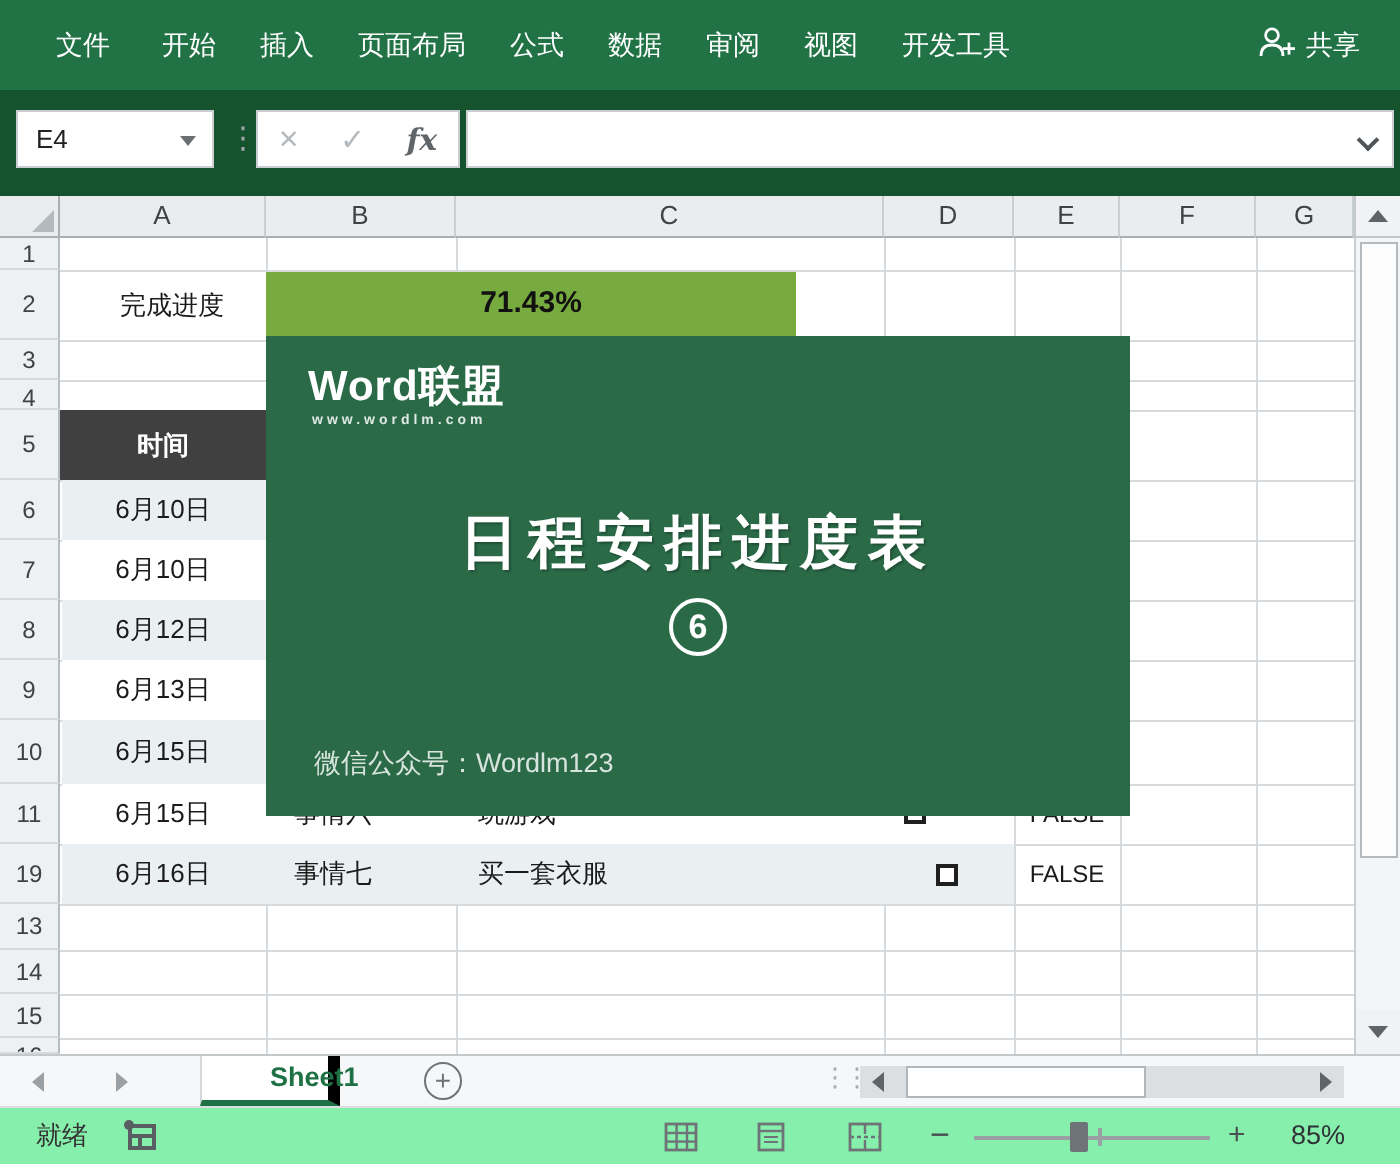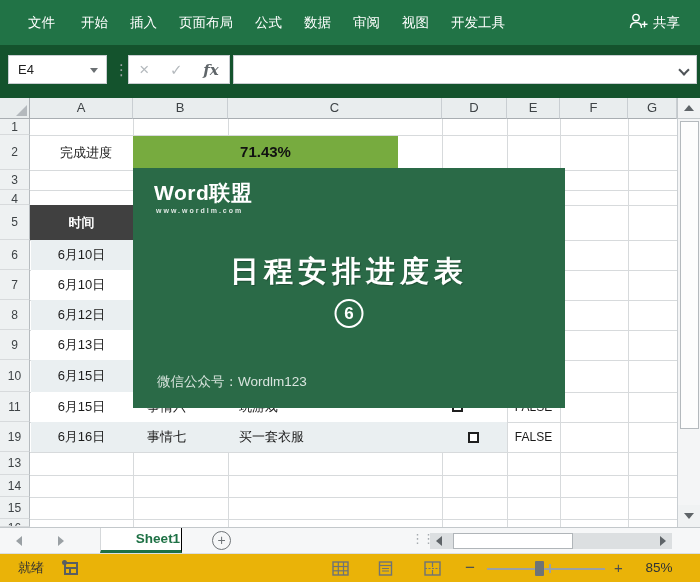--- a/index.html
+++ b/index.html
@@ -80,8 +80,8 @@
          border-bottom:5px solid transparent;border-right:6px solid #9aa0a4;}
   .nav-r{position:absolute;left:58px;top:8px;width:0;height:0;border-top:5px solid transparent;
          border-bottom:5px solid transparent;border-left:6px solid #9aa0a4;}
-  .sheettab{position:absolute;left:100px;top:0;width:82px;height:25px;background:#fff;
-            border-left:1px solid #d5d8da;border-right:1px solid #000000;border-bottom:3px solid #1e7145;
+  .sheettab{position:absolute;left:100px;top:0;width:70px;height:25px;background:#fff;
+            border-left:1px solid #d5d8da;border-right:6px solid #000000;border-bottom:3px solid #1e7145;
             text-align:center;line-height:22px;font-size:13.5px;font-weight:bold;color:#1e7145;padding-left:34px;}
   .addsheet{position:absolute;left:212px;top:3px;width:19px;height:19px;border:1px solid #6e7377;border-radius:50%;
             text-align:center;line-height:16px;font-size:14px;color:#6e7377;}

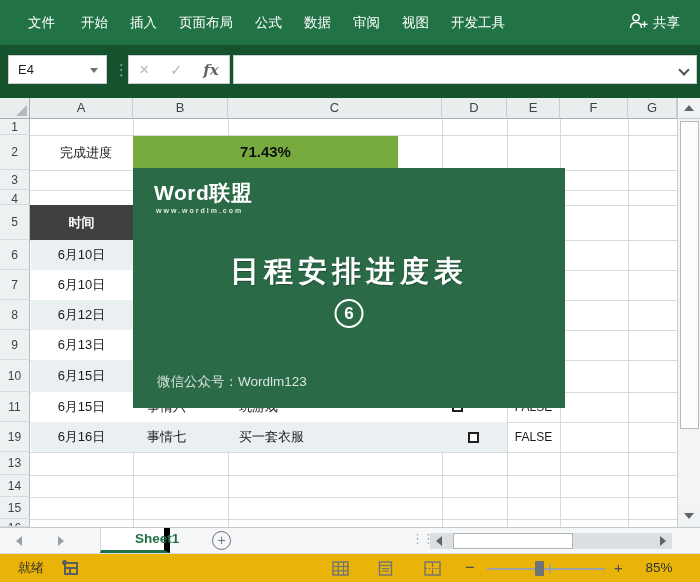--- a/index.html
+++ b/index.html
@@ -94,7 +94,7 @@
         border-bottom:5px solid transparent;border-left:6px solid #5f6468;}
 
   
-  .statusbar{position:absolute;left:0;top:553px;width:700px;height:29px;background:#eab308;border-top:1px solid #dcdfe1;}
+  .statusbar{position:absolute;left:0;top:553px;width:700px;height:29px;background:#86efac;border-top:1px solid #dcdfe1;}
   .st-ready{position:absolute;left:18px;top:0;line-height:28px;font-size:13px;color:#333;}
   .st-macro{position:absolute;left:64px;top:8px;width:14px;height:13px;border:2px solid #595e62;}
   .st-macro .ml{position:absolute;left:0;top:3px;width:10px;height:1.5px;background:#595e62;}

